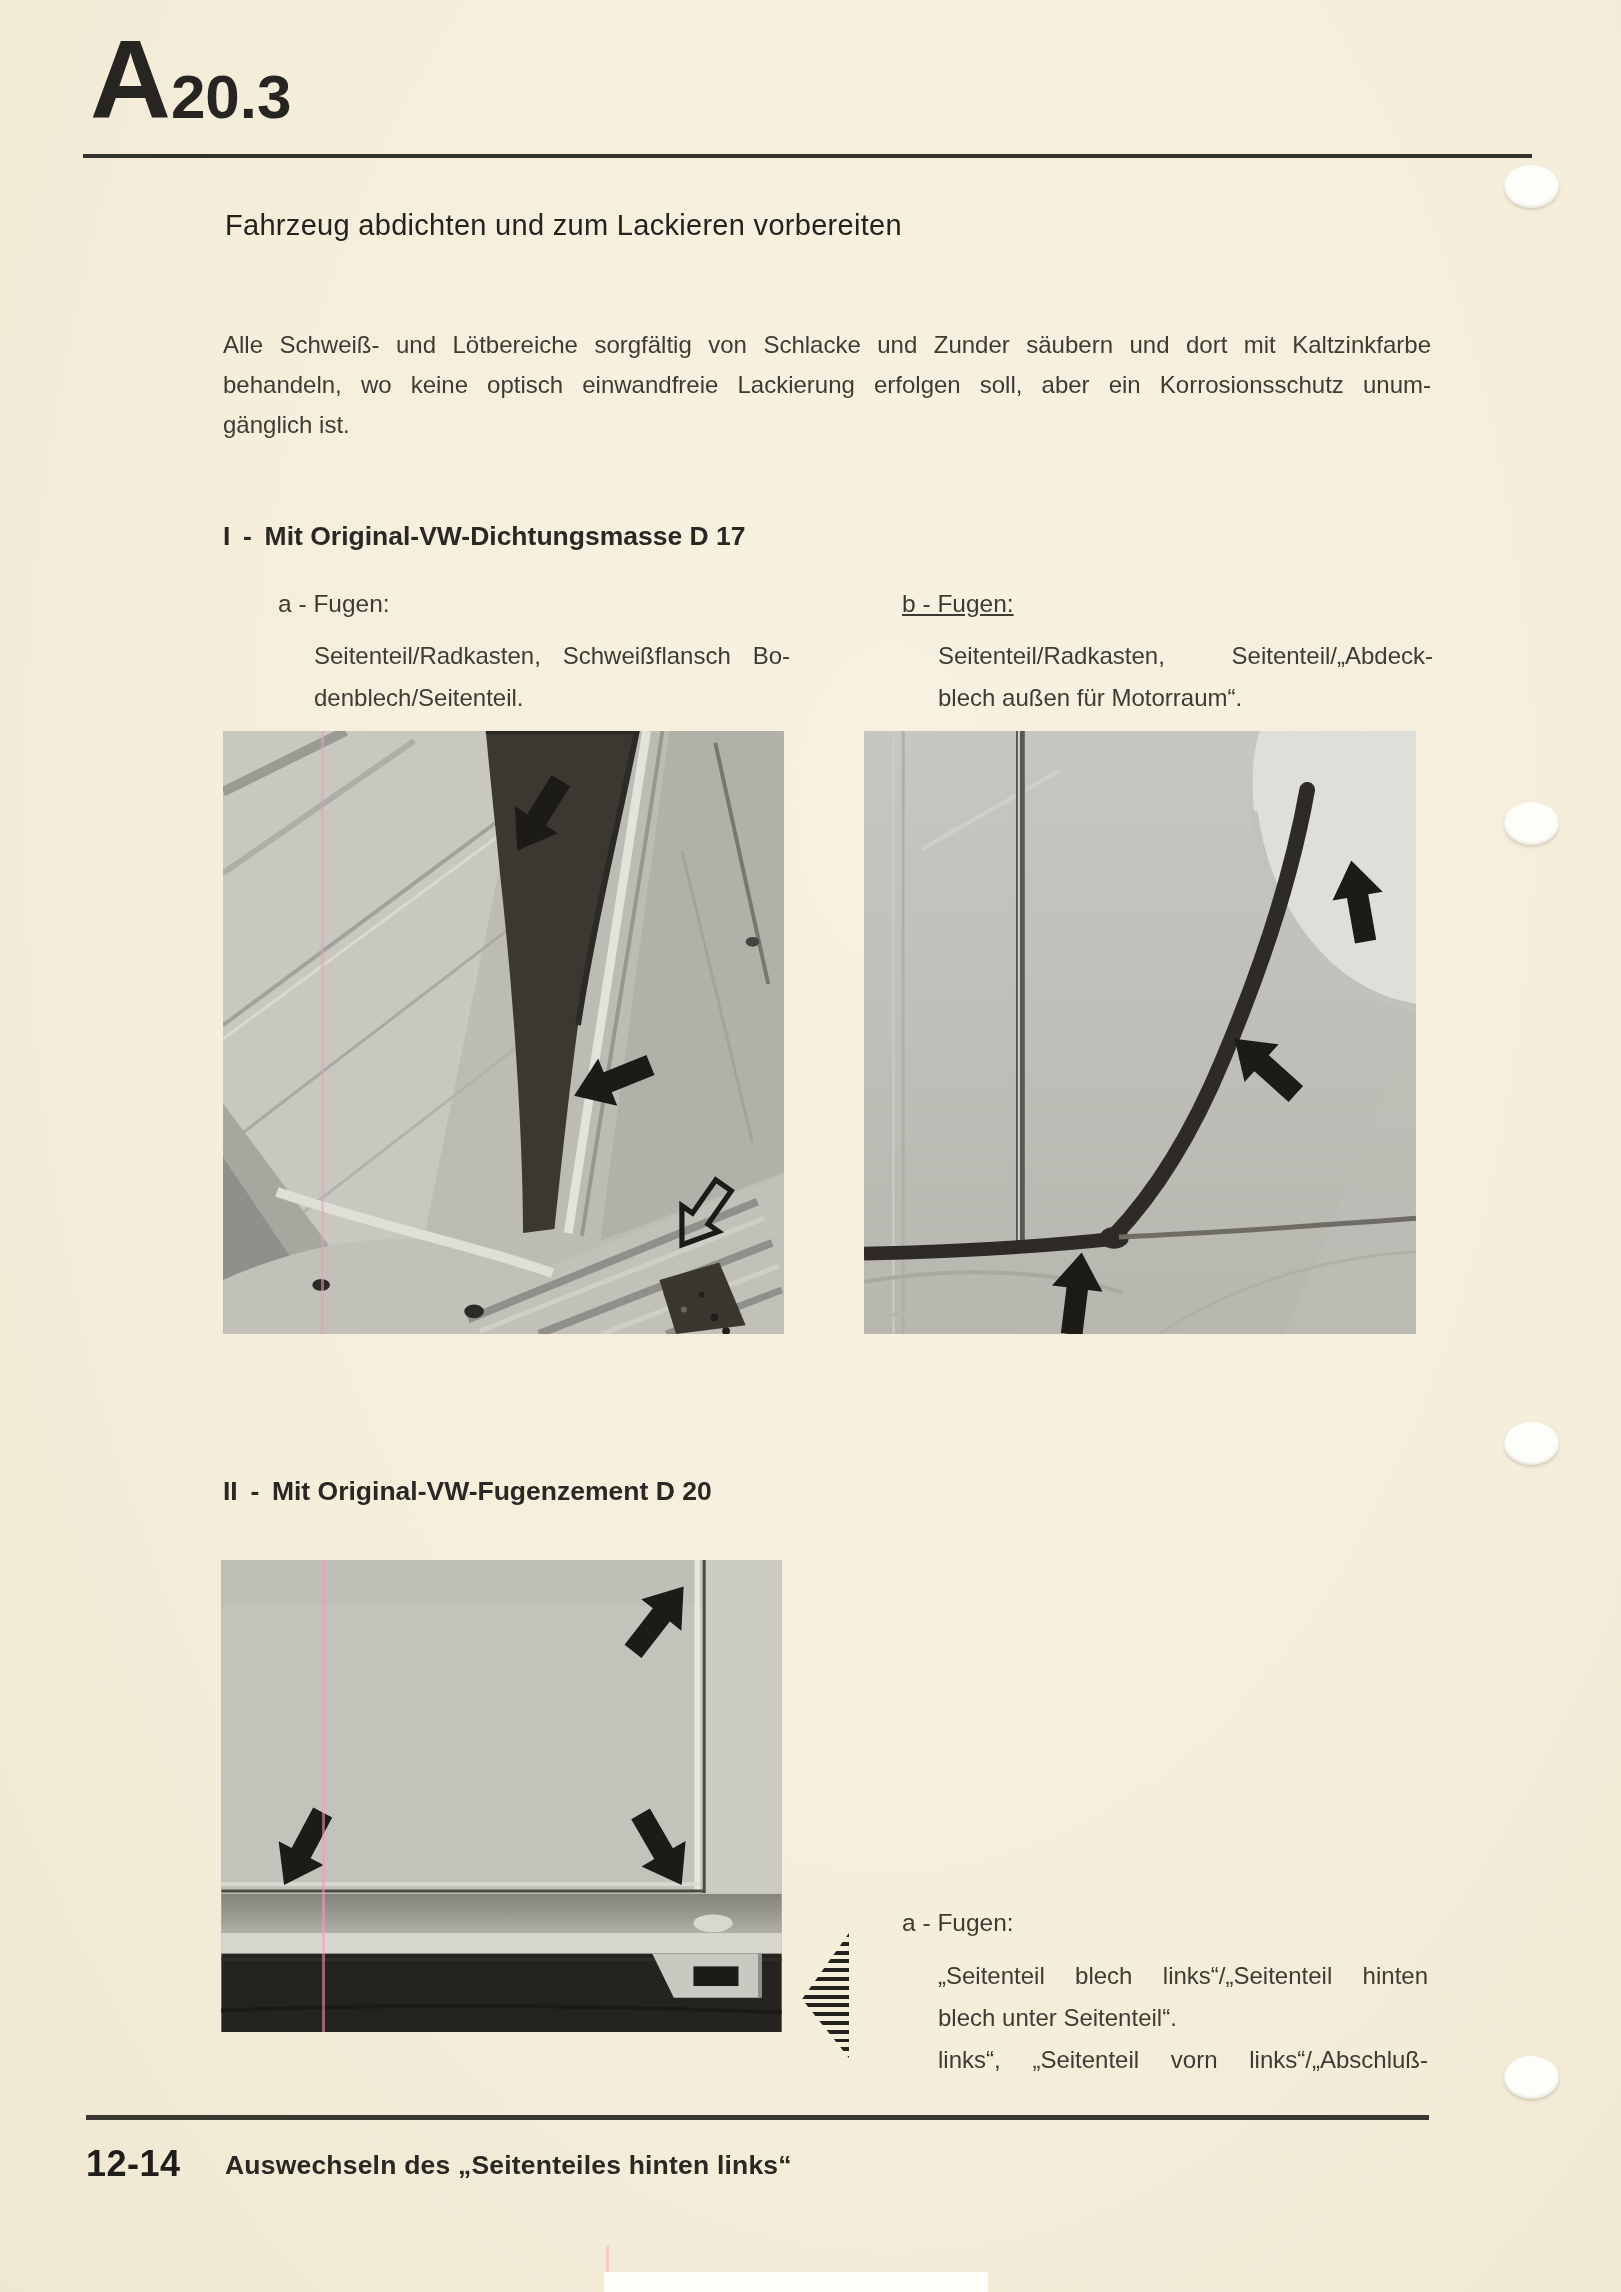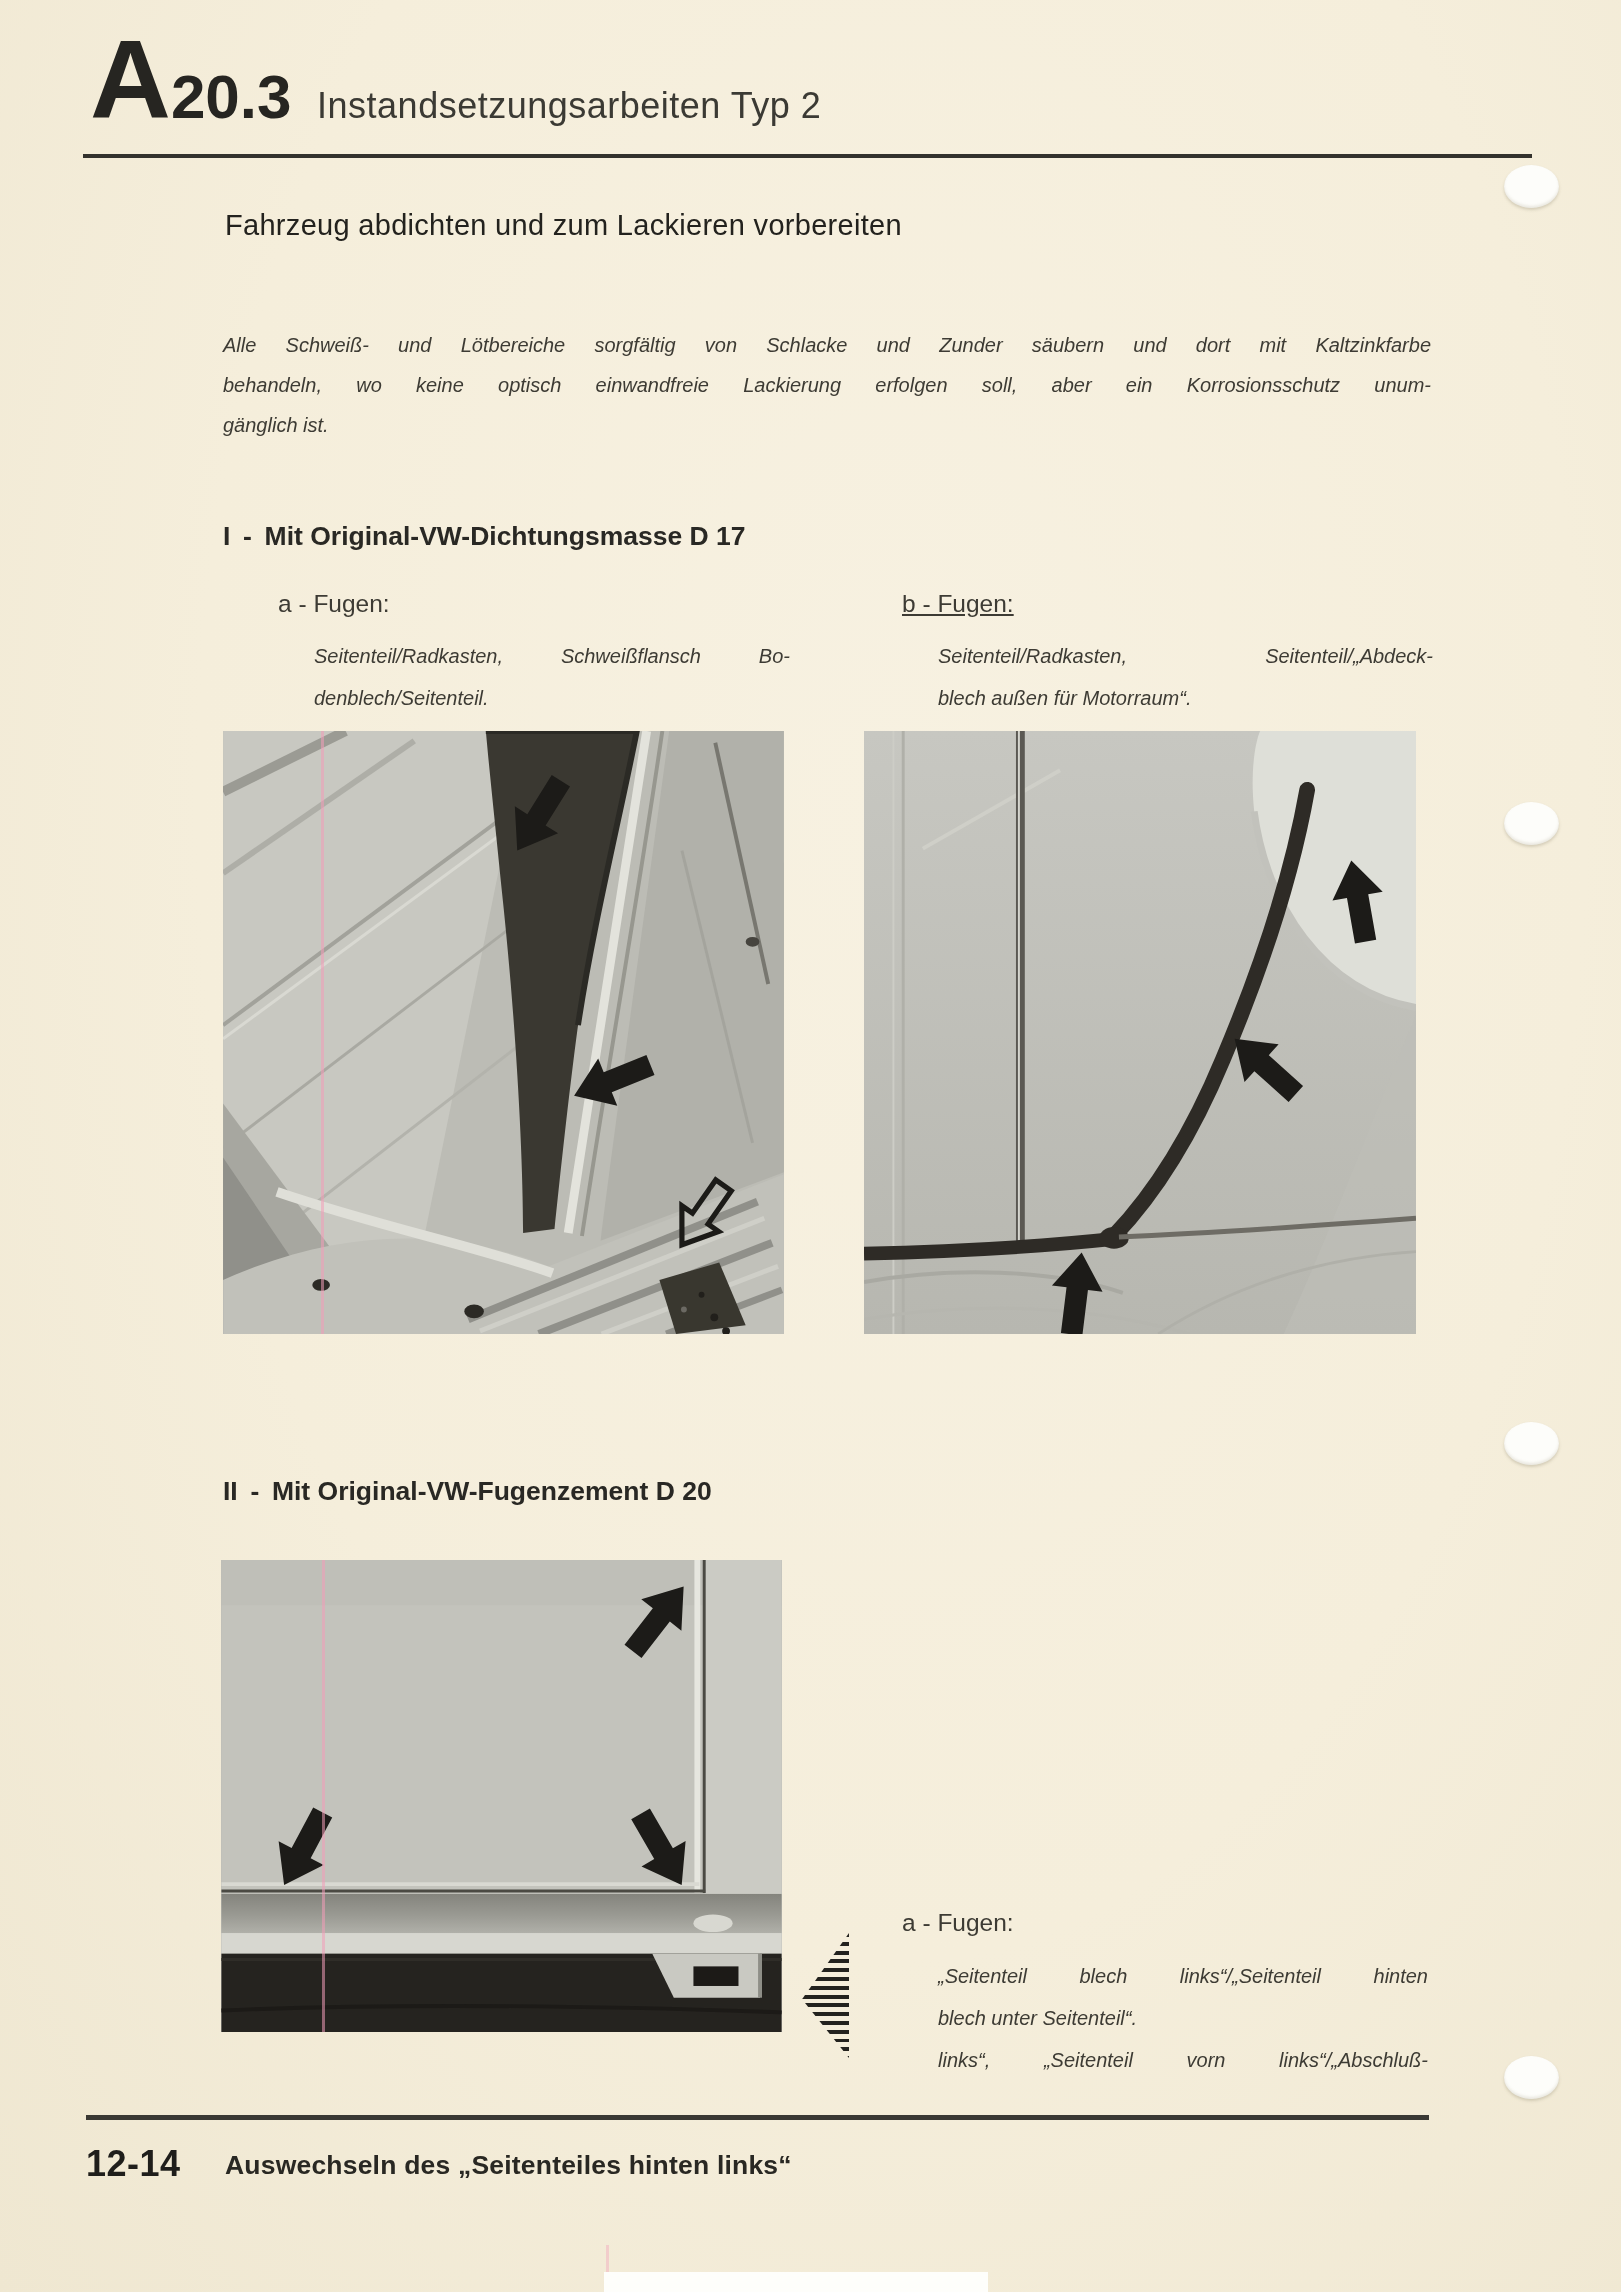--- a/index.html
+++ b/index.html
@@ -64,7 +64,6 @@
   <div class="abs hdr" style="left:90px;top:23.5px;">
     <span class="letter">A</span>
       <span class="num">20.3</span>
-    <span class="hname">Instandsetzungsarbeiten Typ 2</span>
   </div>
   <div class="abs rule" style="left:83px;top:154px;width:1449px;"></div>
 

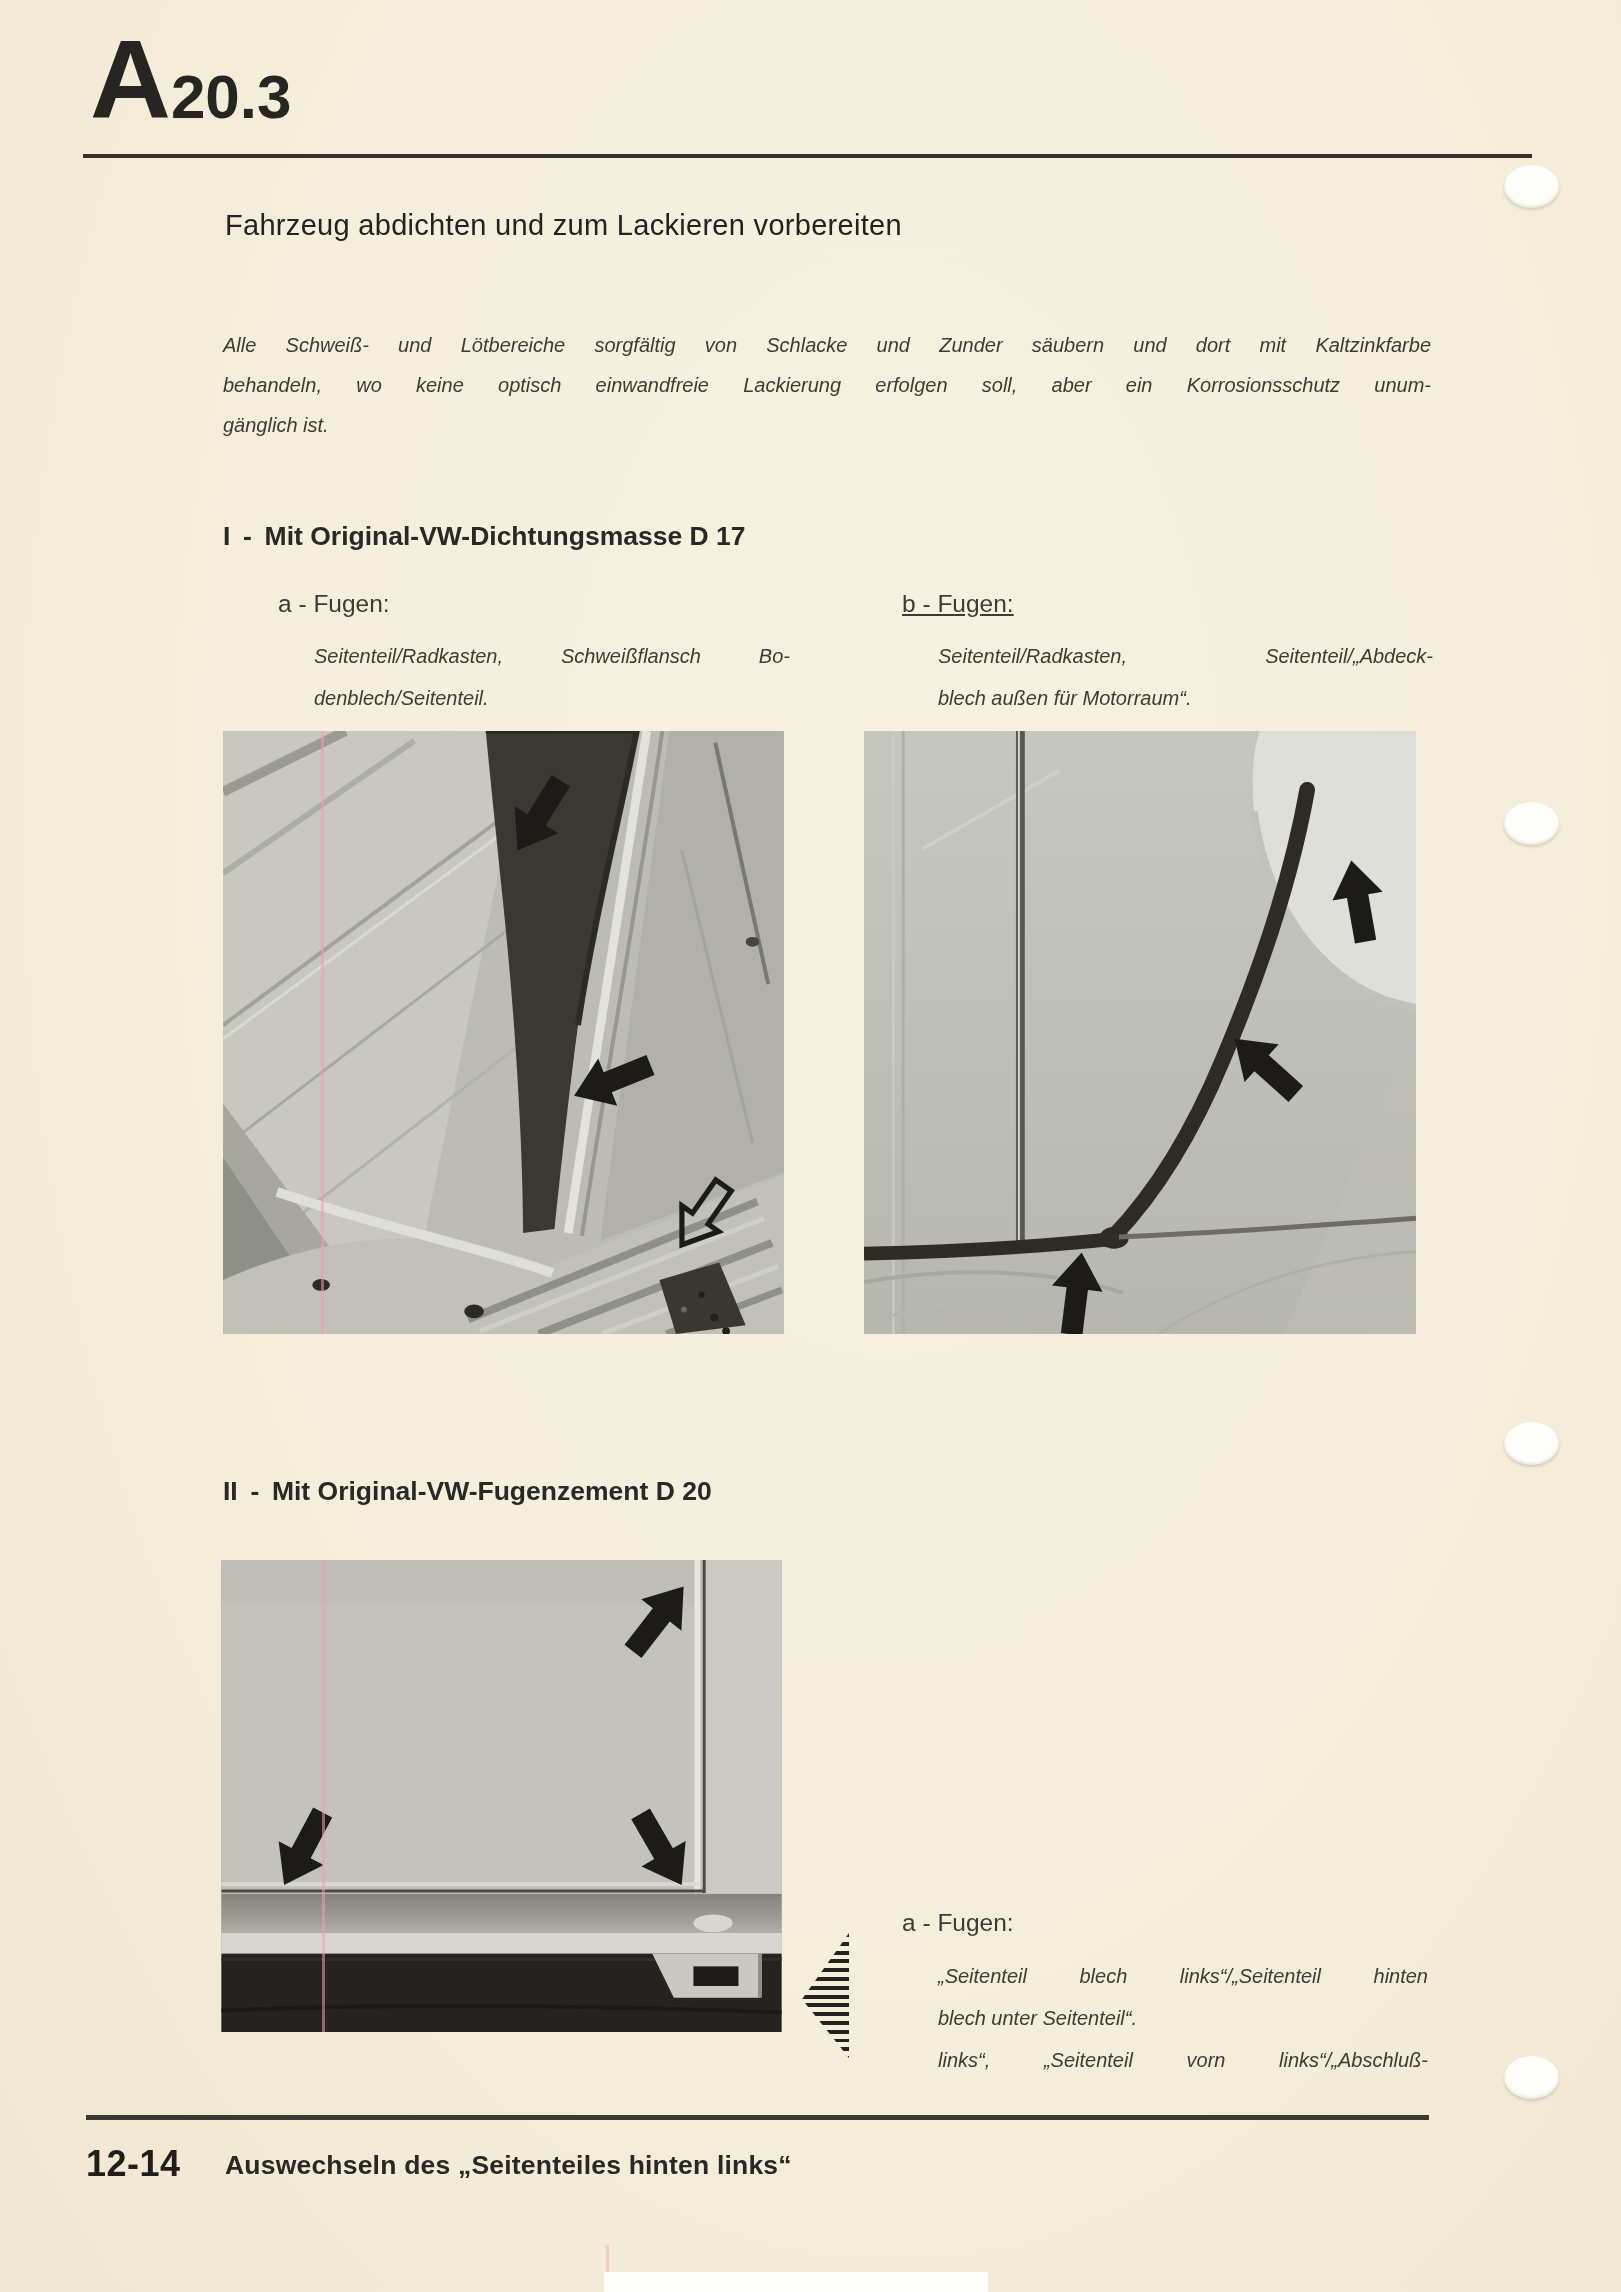--- a/index.html
+++ b/index.html
@@ -17,7 +17,7 @@
   .hdr .hname{font-size:36px;font-weight:400;color:#3b3a34;margin-left:25.5px;letter-spacing:0.5px;}
   .rule{background:#33322d;height:3.9px;}
   .doc-title{font-size:29px;font-weight:400;color:#23221e;letter-spacing:0.3px;}
-  .body-text{font-size:20px;color:#3d3b34;line-height:40px;font-style:italic;}
+  .body-text{font-size:24px;color:#3d3b34;line-height:40px;}
   .jline{white-space:nowrap;text-align:justify;text-align-last:justify;}
   .jline.last{text-align-last:left;}
   .sec-head{font-size:26.5px;font-weight:700;color:#292824;display:flex;align-items:baseline;}

